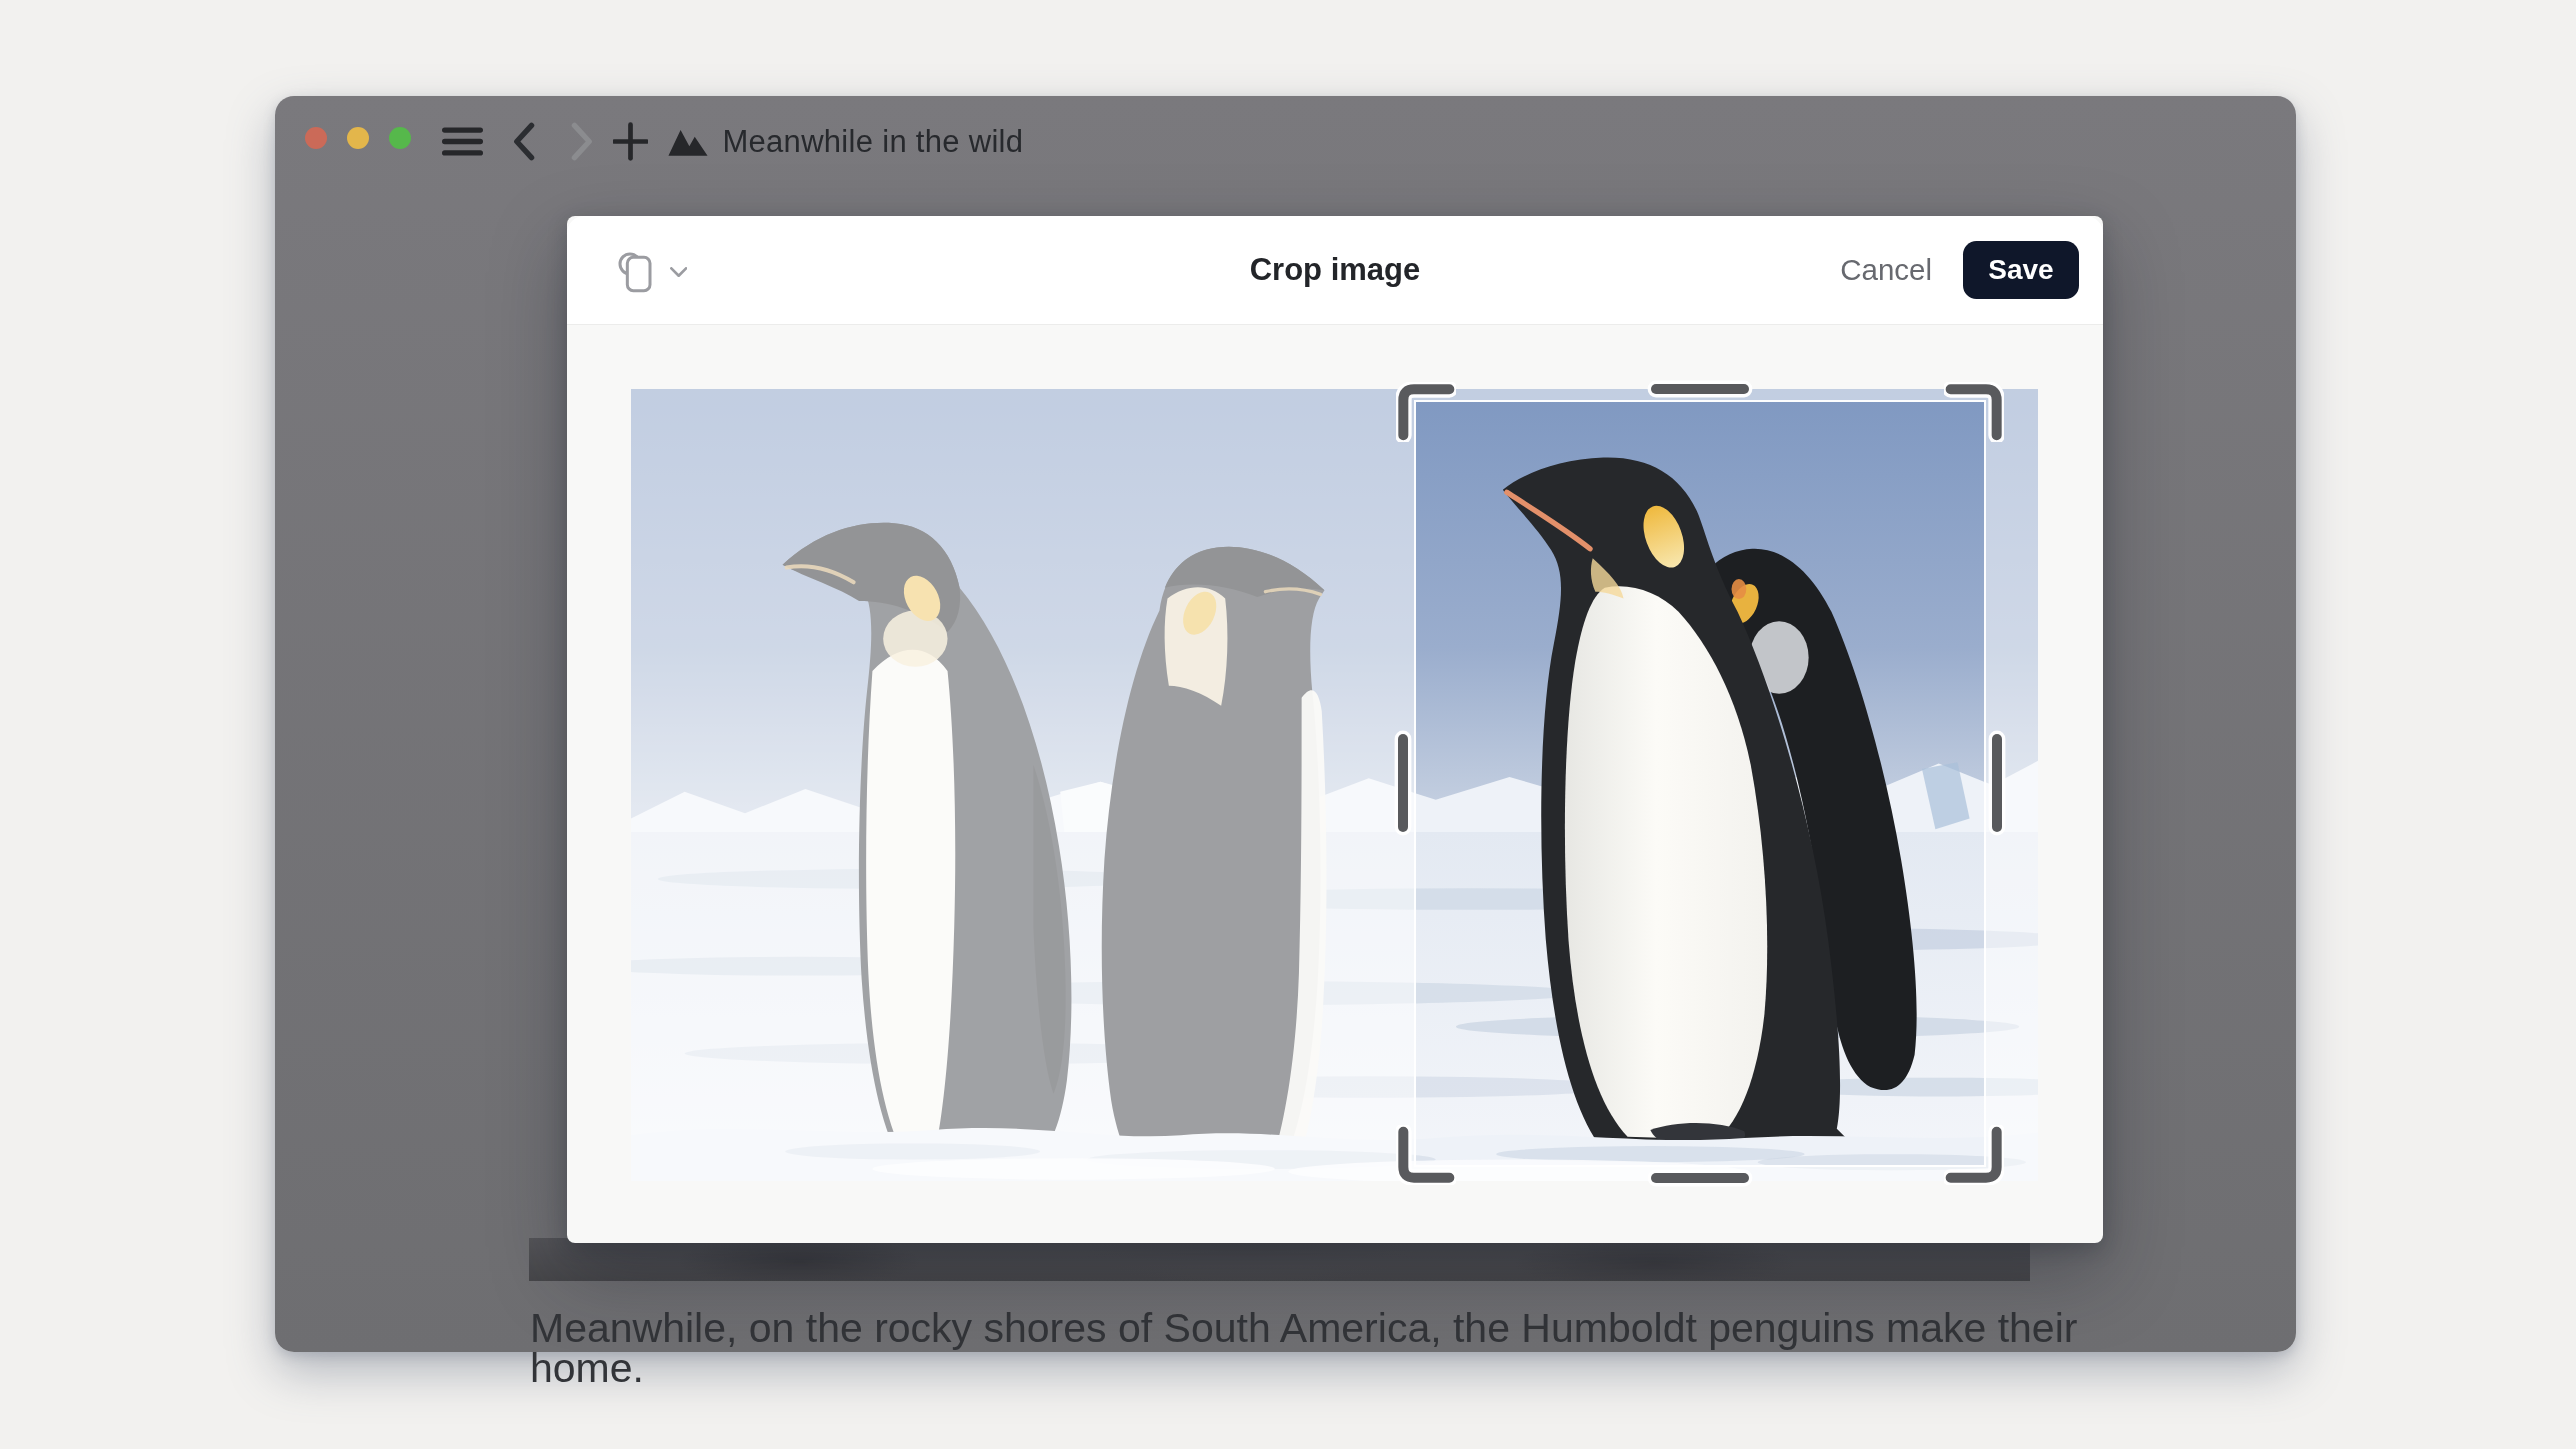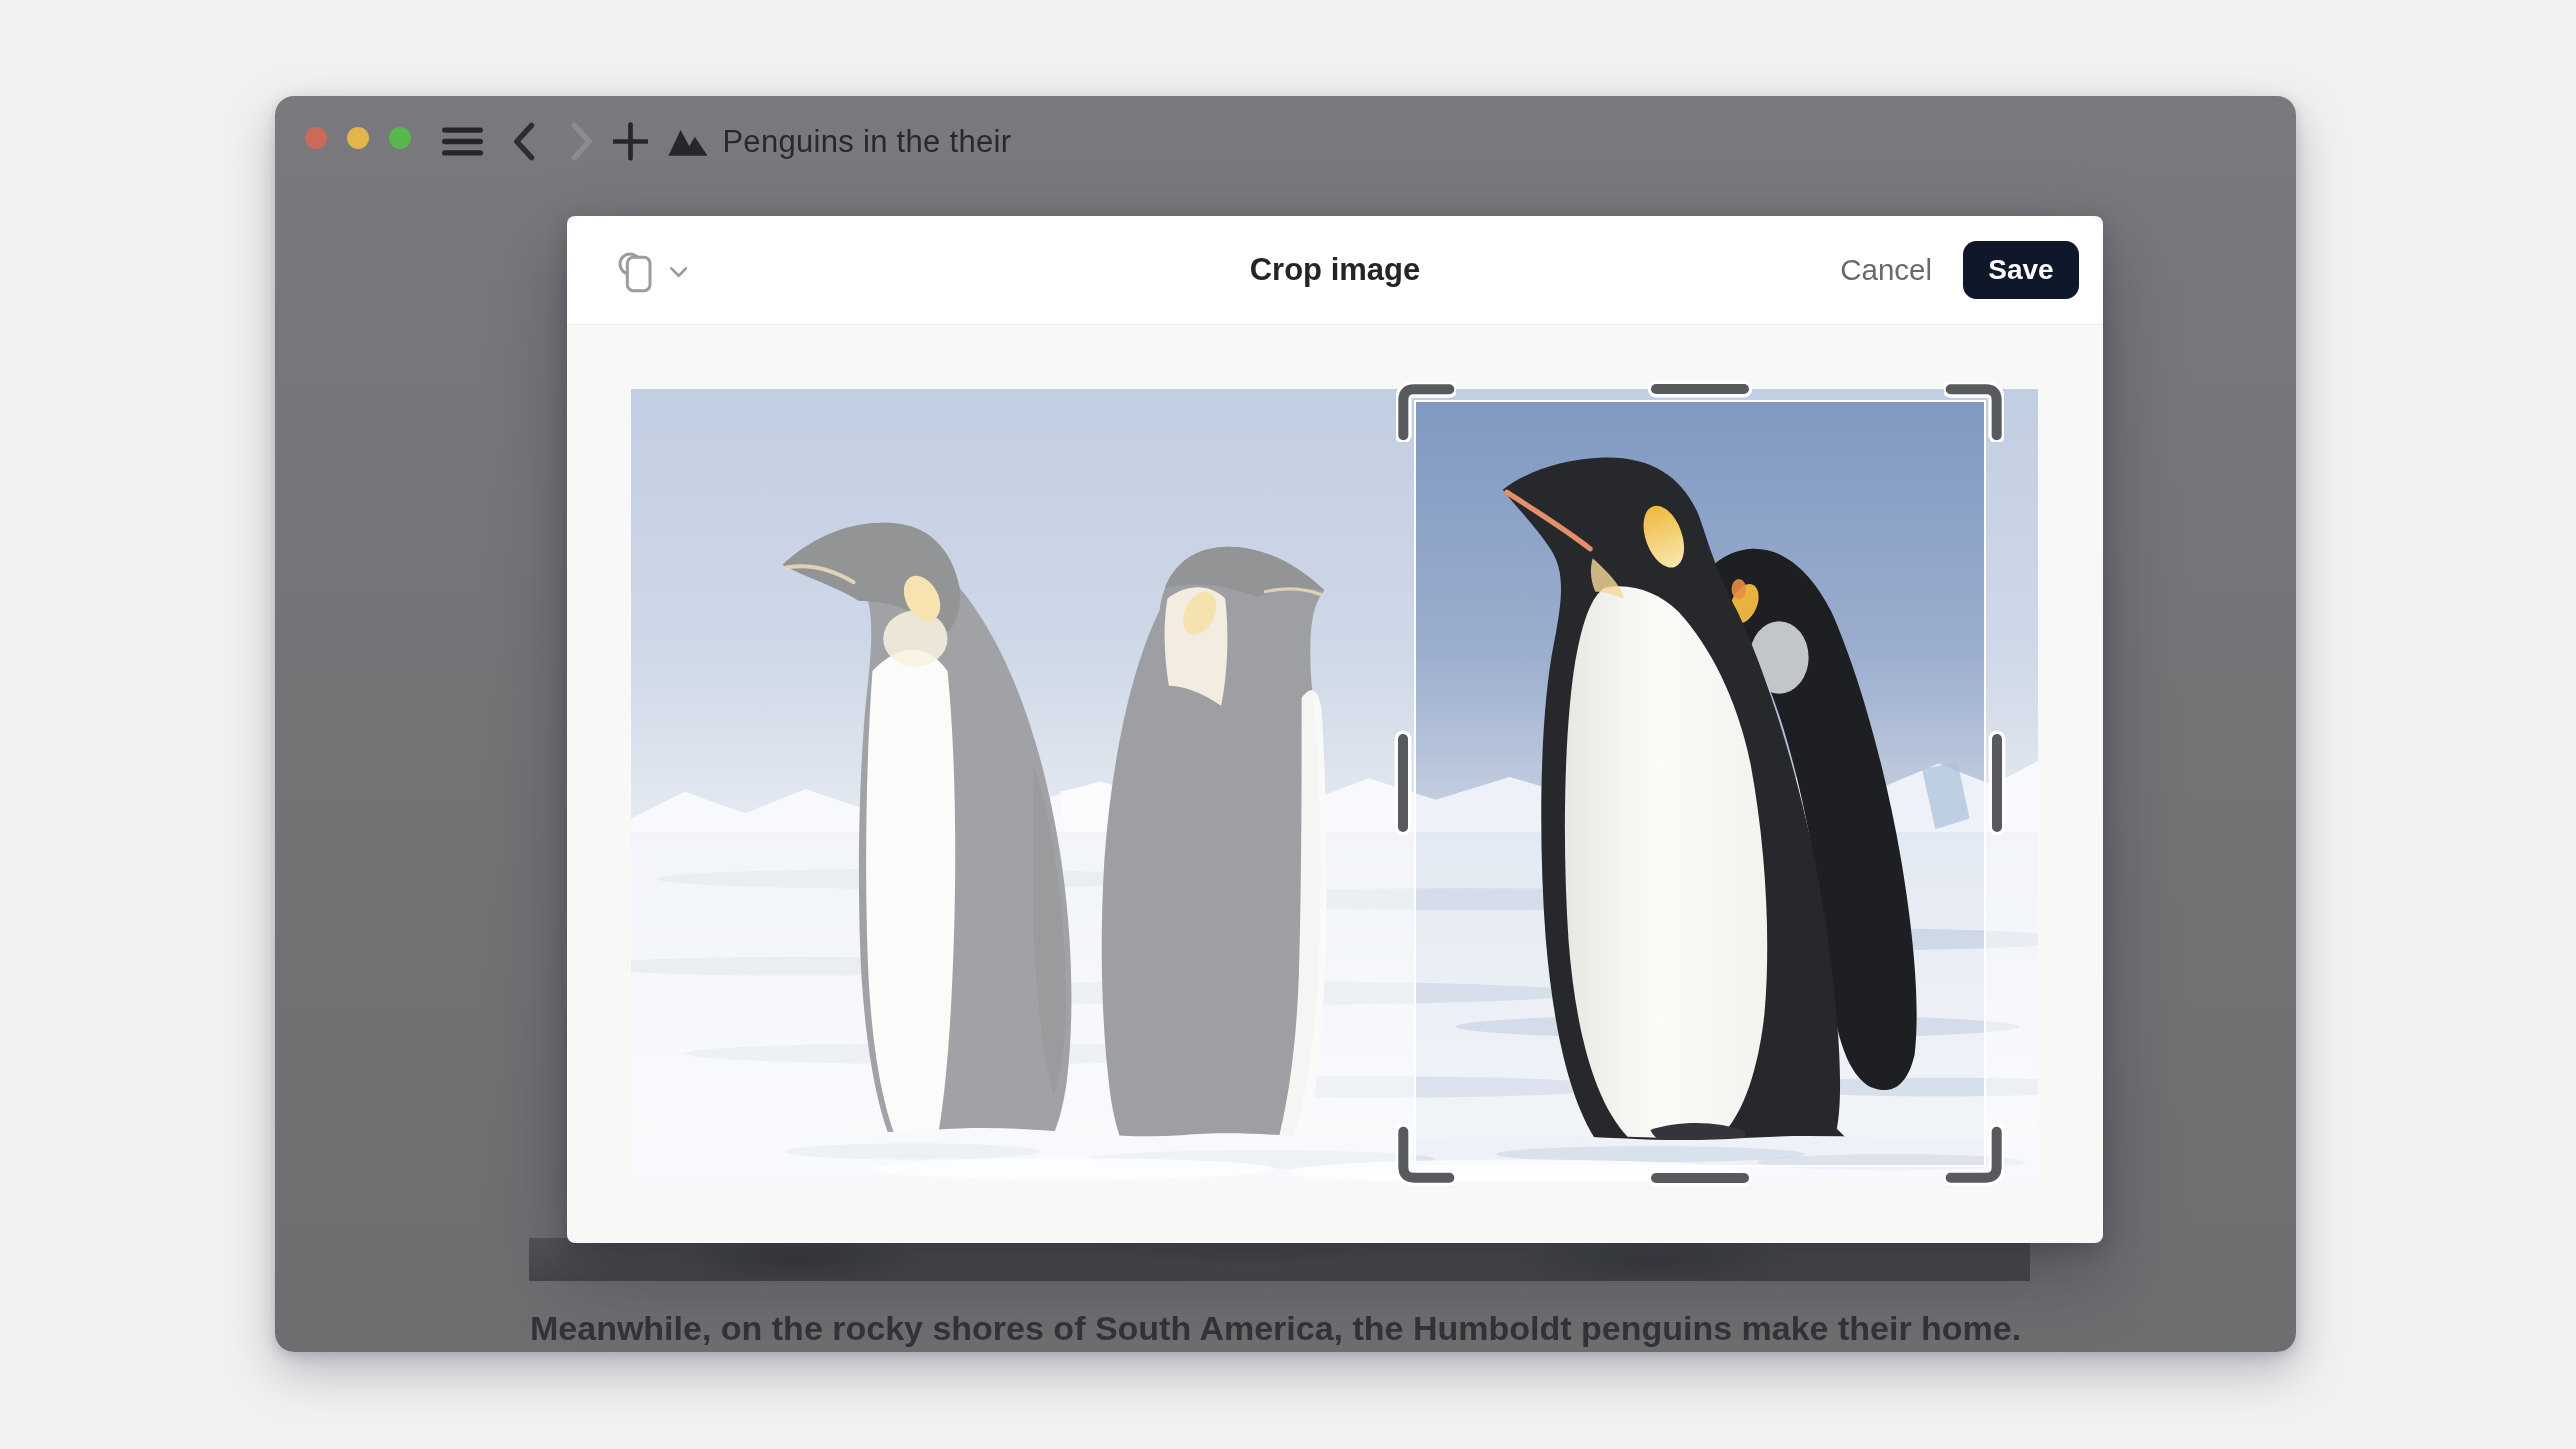--- a/index.html
+++ b/index.html
@@ -247,7 +247,7 @@
           <path d="M2 44 L20 6 L33 30 L41 16 L60 44 Z" fill="#26272a"></path>
         </svg>
     </span>
-    <span class="window-title">Penguins in the their</span>
+    <span class="window-title">Meanwhile in the wild</span>
   </div>
 
   <div class="doc-strip"></div>

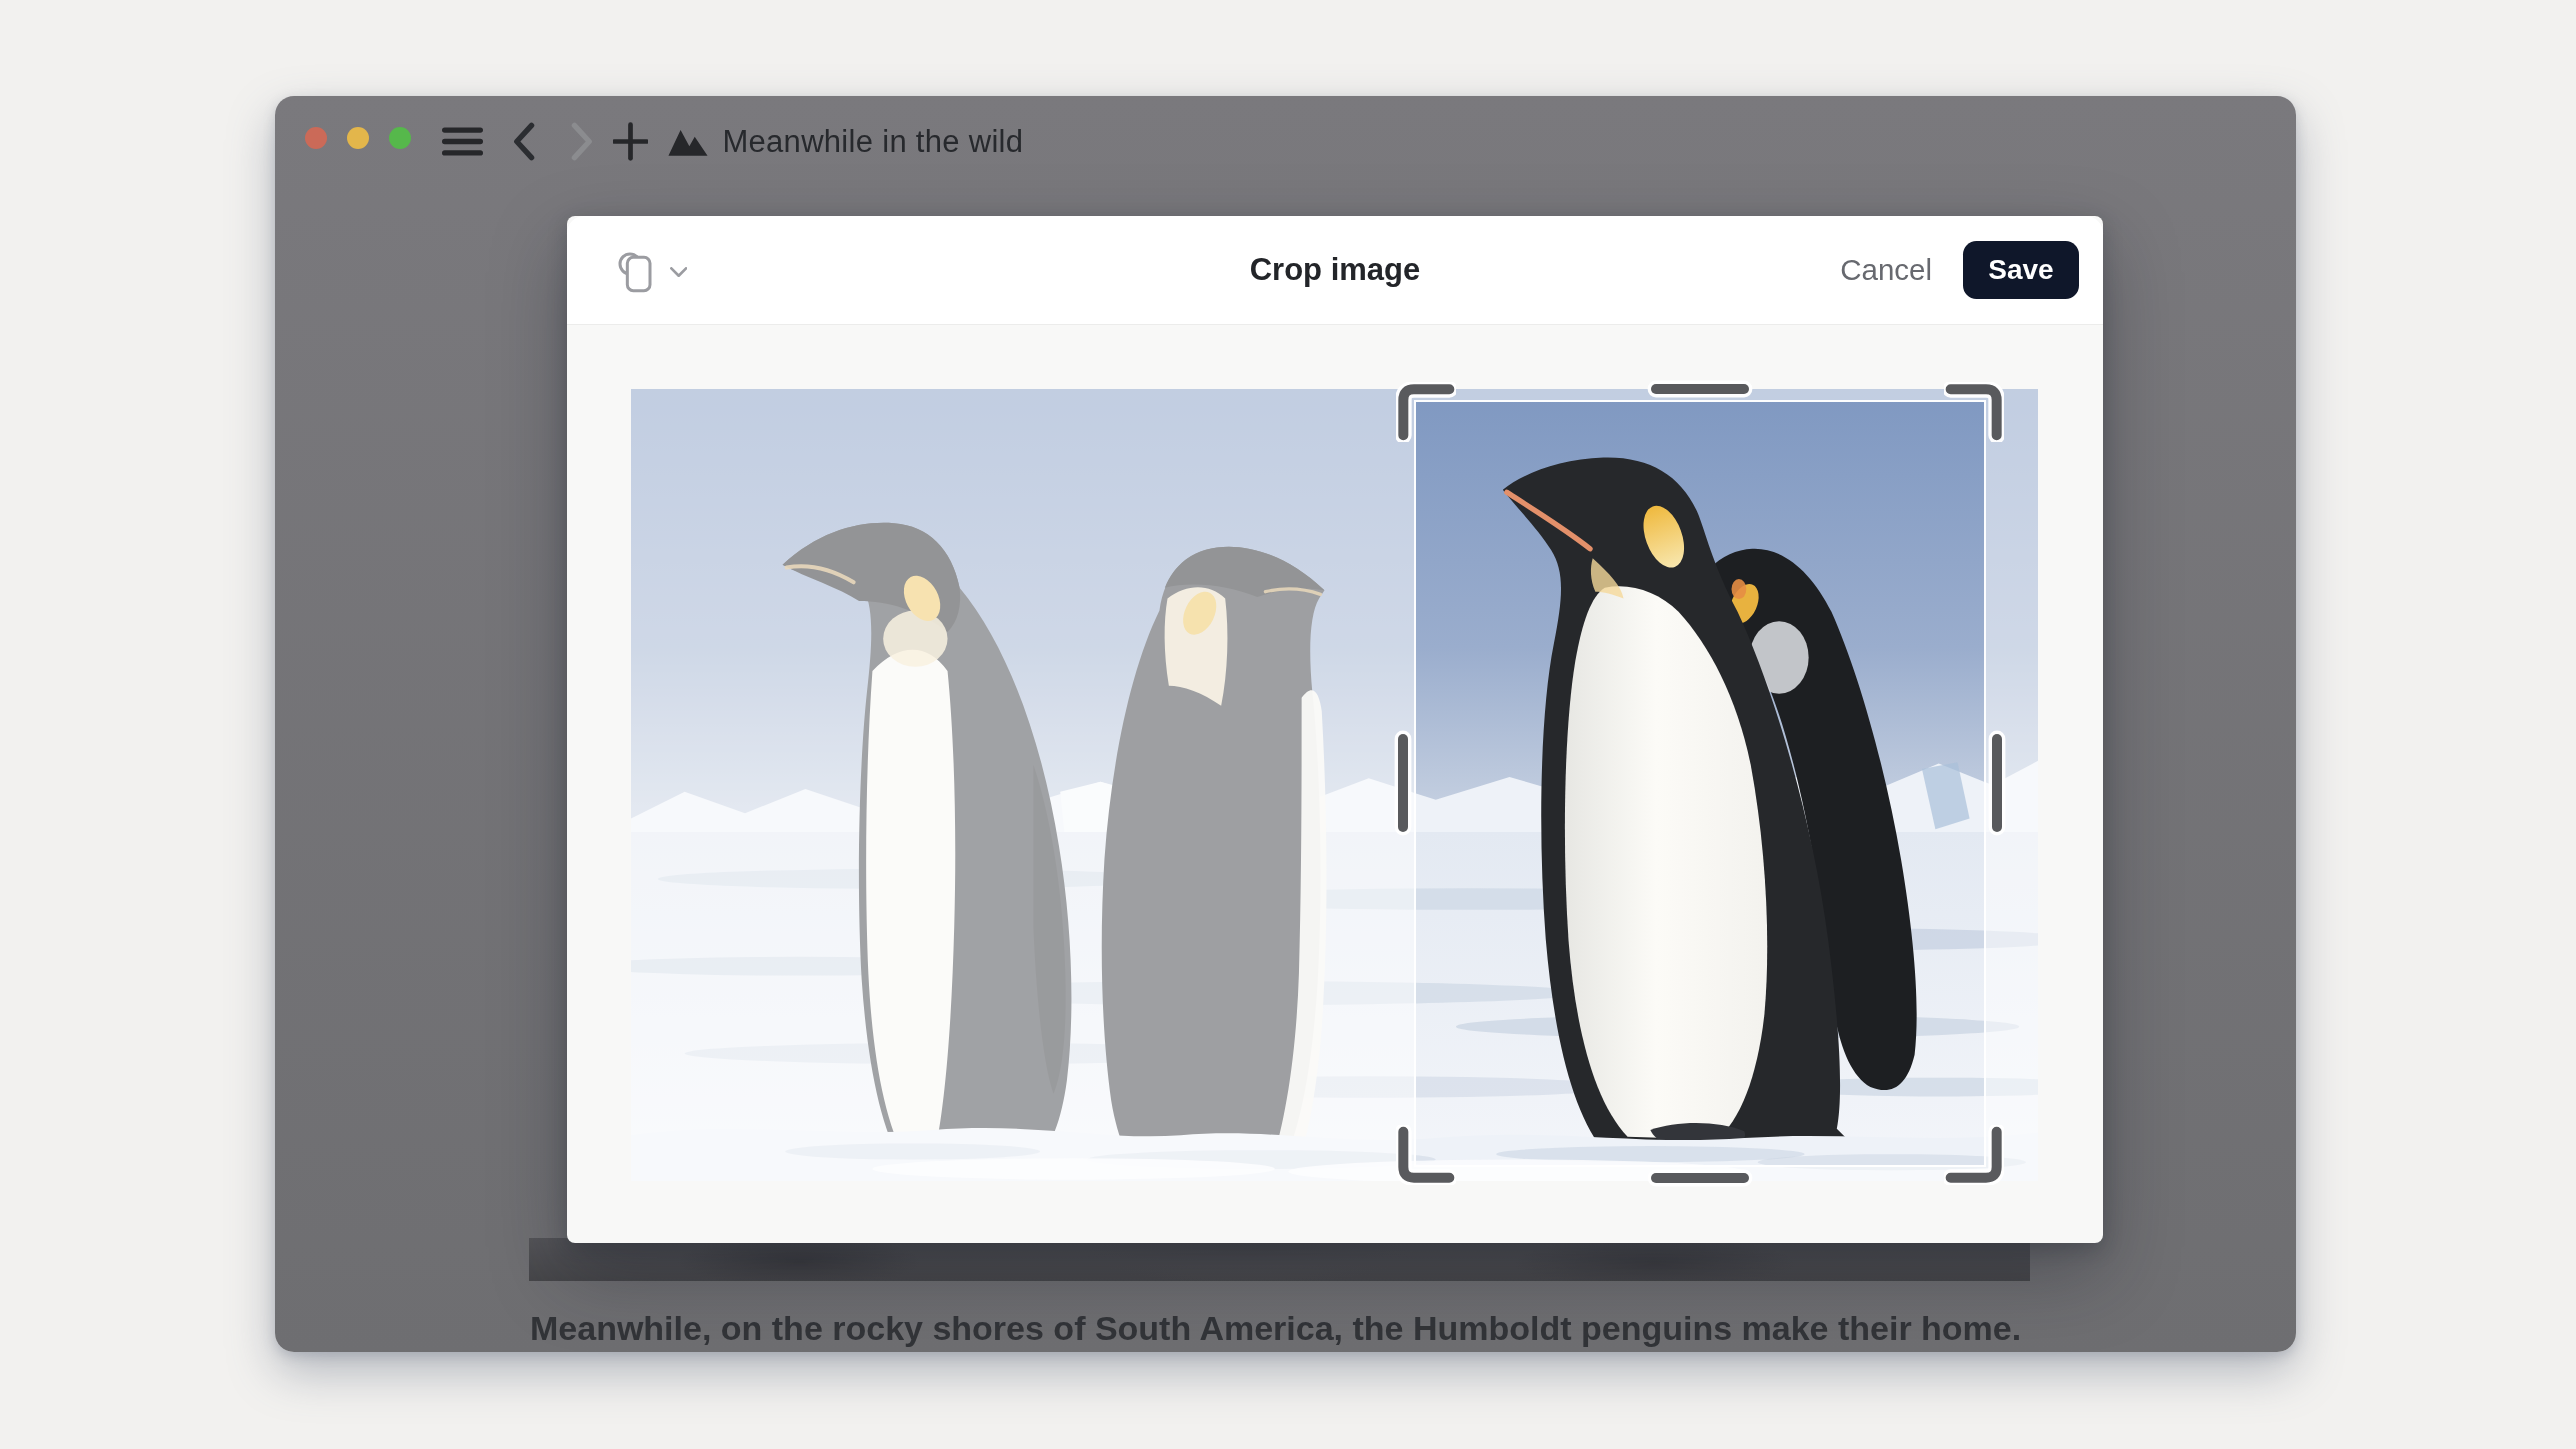--- a/index.html
+++ b/index.html
@@ -49,7 +49,7 @@
   }
   .doc-caption {
     position:absolute; left:255px; top:1212px; width:1610px;
-    font-size:34px; line-height:40px; color:#323438; font-weight:700;
+    font-size:41px; line-height:40px; color:#323438; font-weight:400;
   }
 
   

